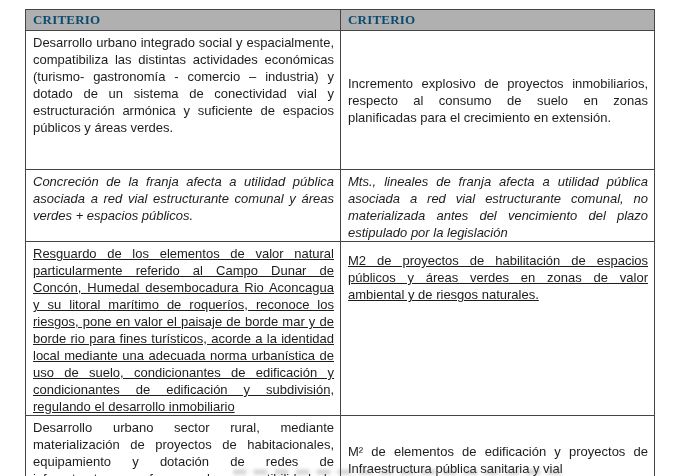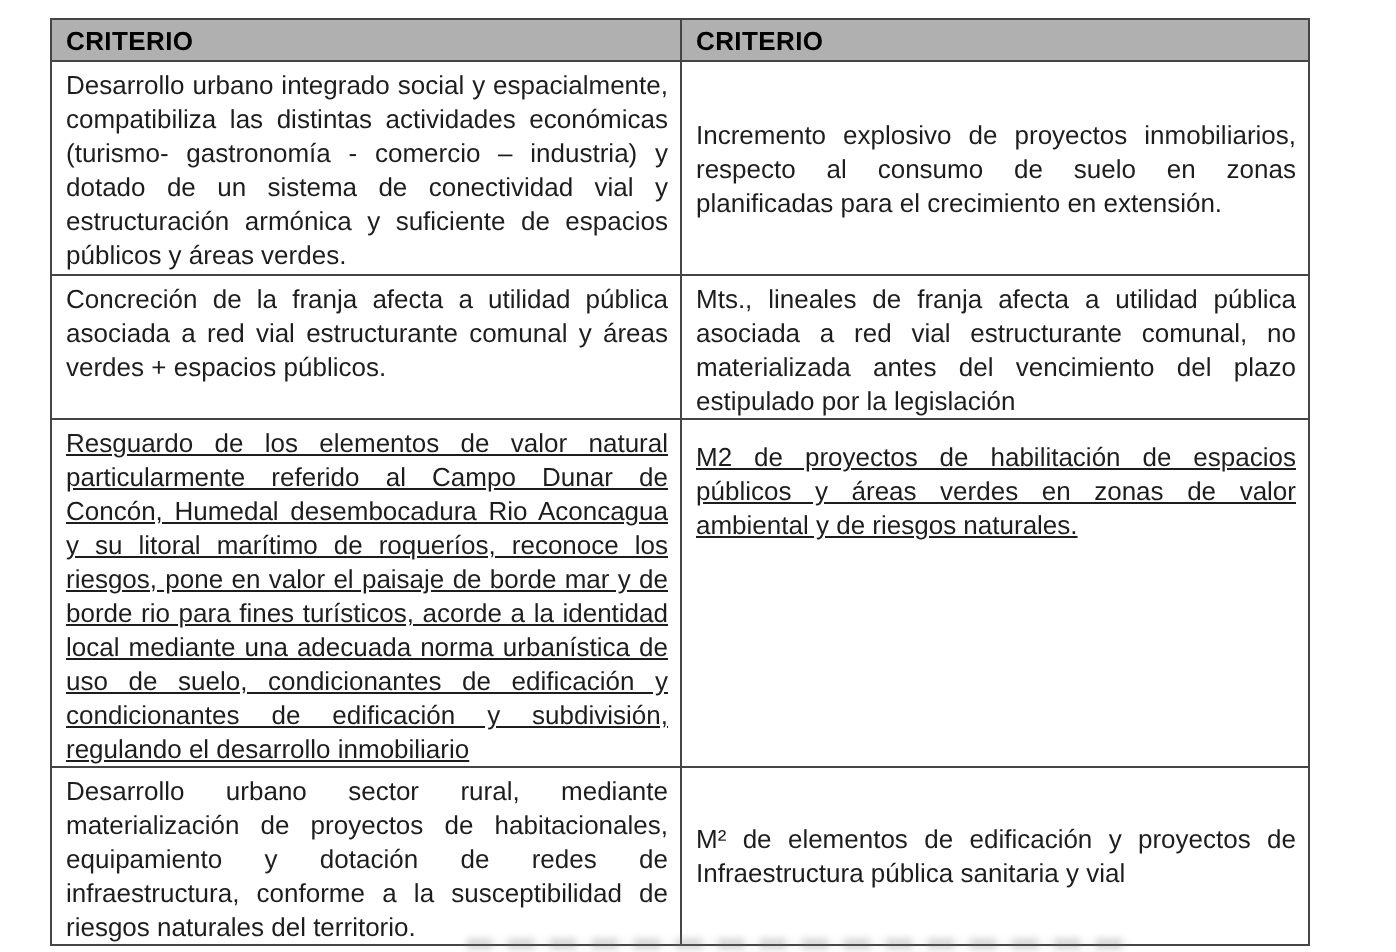--- a/index.html
+++ b/index.html
@@ -30,13 +30,14 @@
   }
   .criteria-table th {
     background: #b0b0b0;
-    color: #000000;
+    color: #0c4a6e;
     font-size: 13px;
     font-weight: bold;
     text-align: left;
     height: 21px;
     padding: 2px 6px 2px 7px;
     letter-spacing: 0.2px;
+    font-family: Liberation Serif, serif;
   }
   .criteria-table td {
     font-size: 13px;

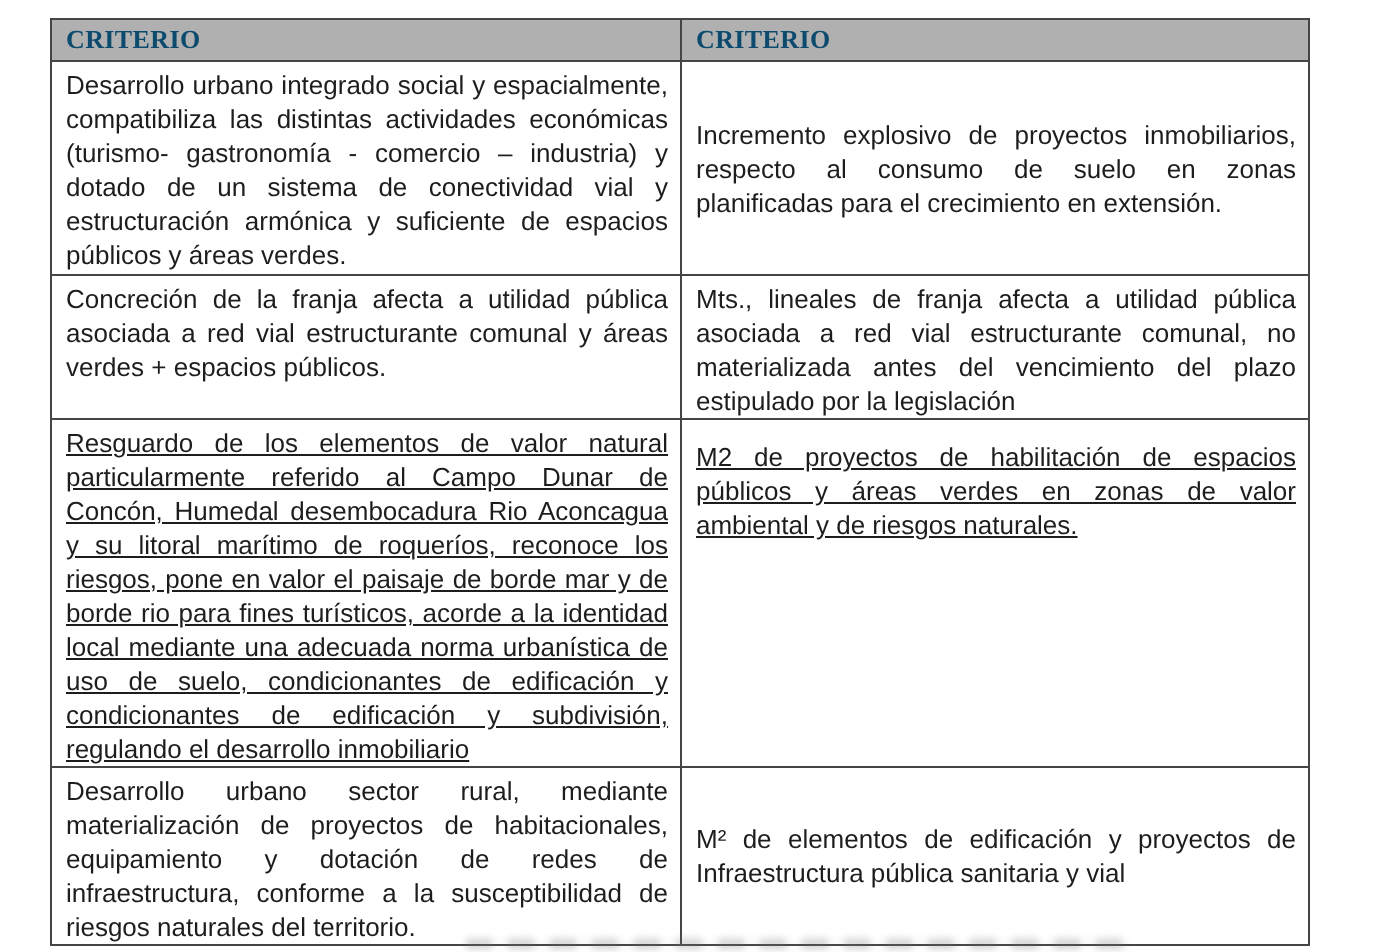--- a/index.html
+++ b/index.html
@@ -47,7 +47,7 @@
     vertical-align: top;
     padding: 3px 6px 0 7px;
   }
-  td.h1 { height: 107px; }
+  td.h1 { height: 139px; }
   td.h2 { height: 70px; }
   td.h3 { height: 171px; text-decoration: underline; }
   td.h4 { height: 87px; }

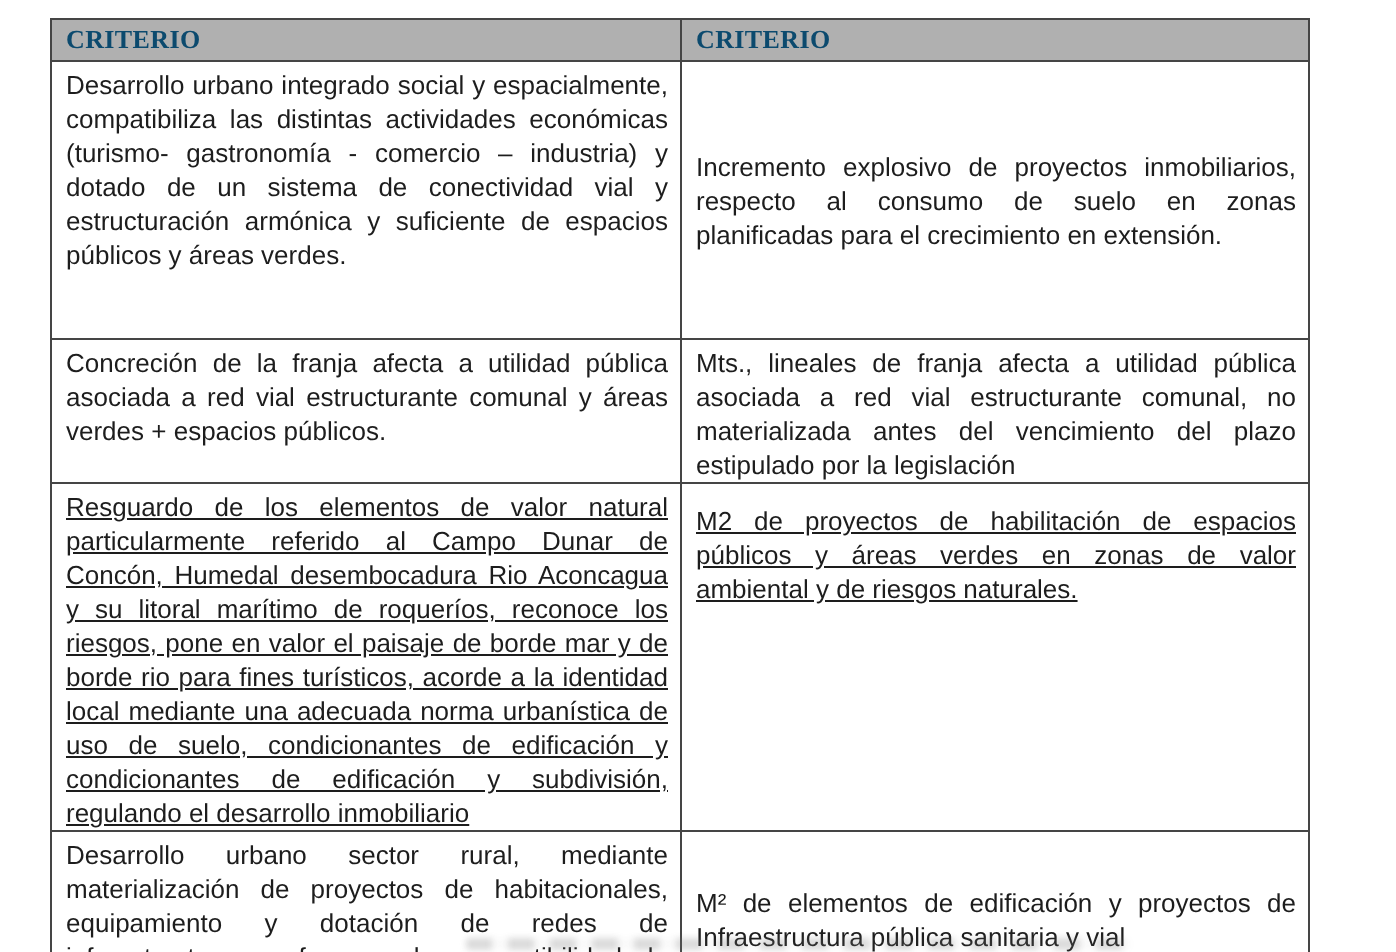--- a/index.html
+++ b/index.html
@@ -48,7 +48,7 @@
     padding: 3px 6px 0 7px;
   }
   td.h1 { height: 139px; }
-  td.h2 { height: 70px; }
+  td.h2 { height: 70px; font-style: italic; }
   td.h3 { height: 171px; text-decoration: underline; }
   td.h4 { height: 87px; }
   td.v-mid { vertical-align: middle; padding-bottom: 3px; }

